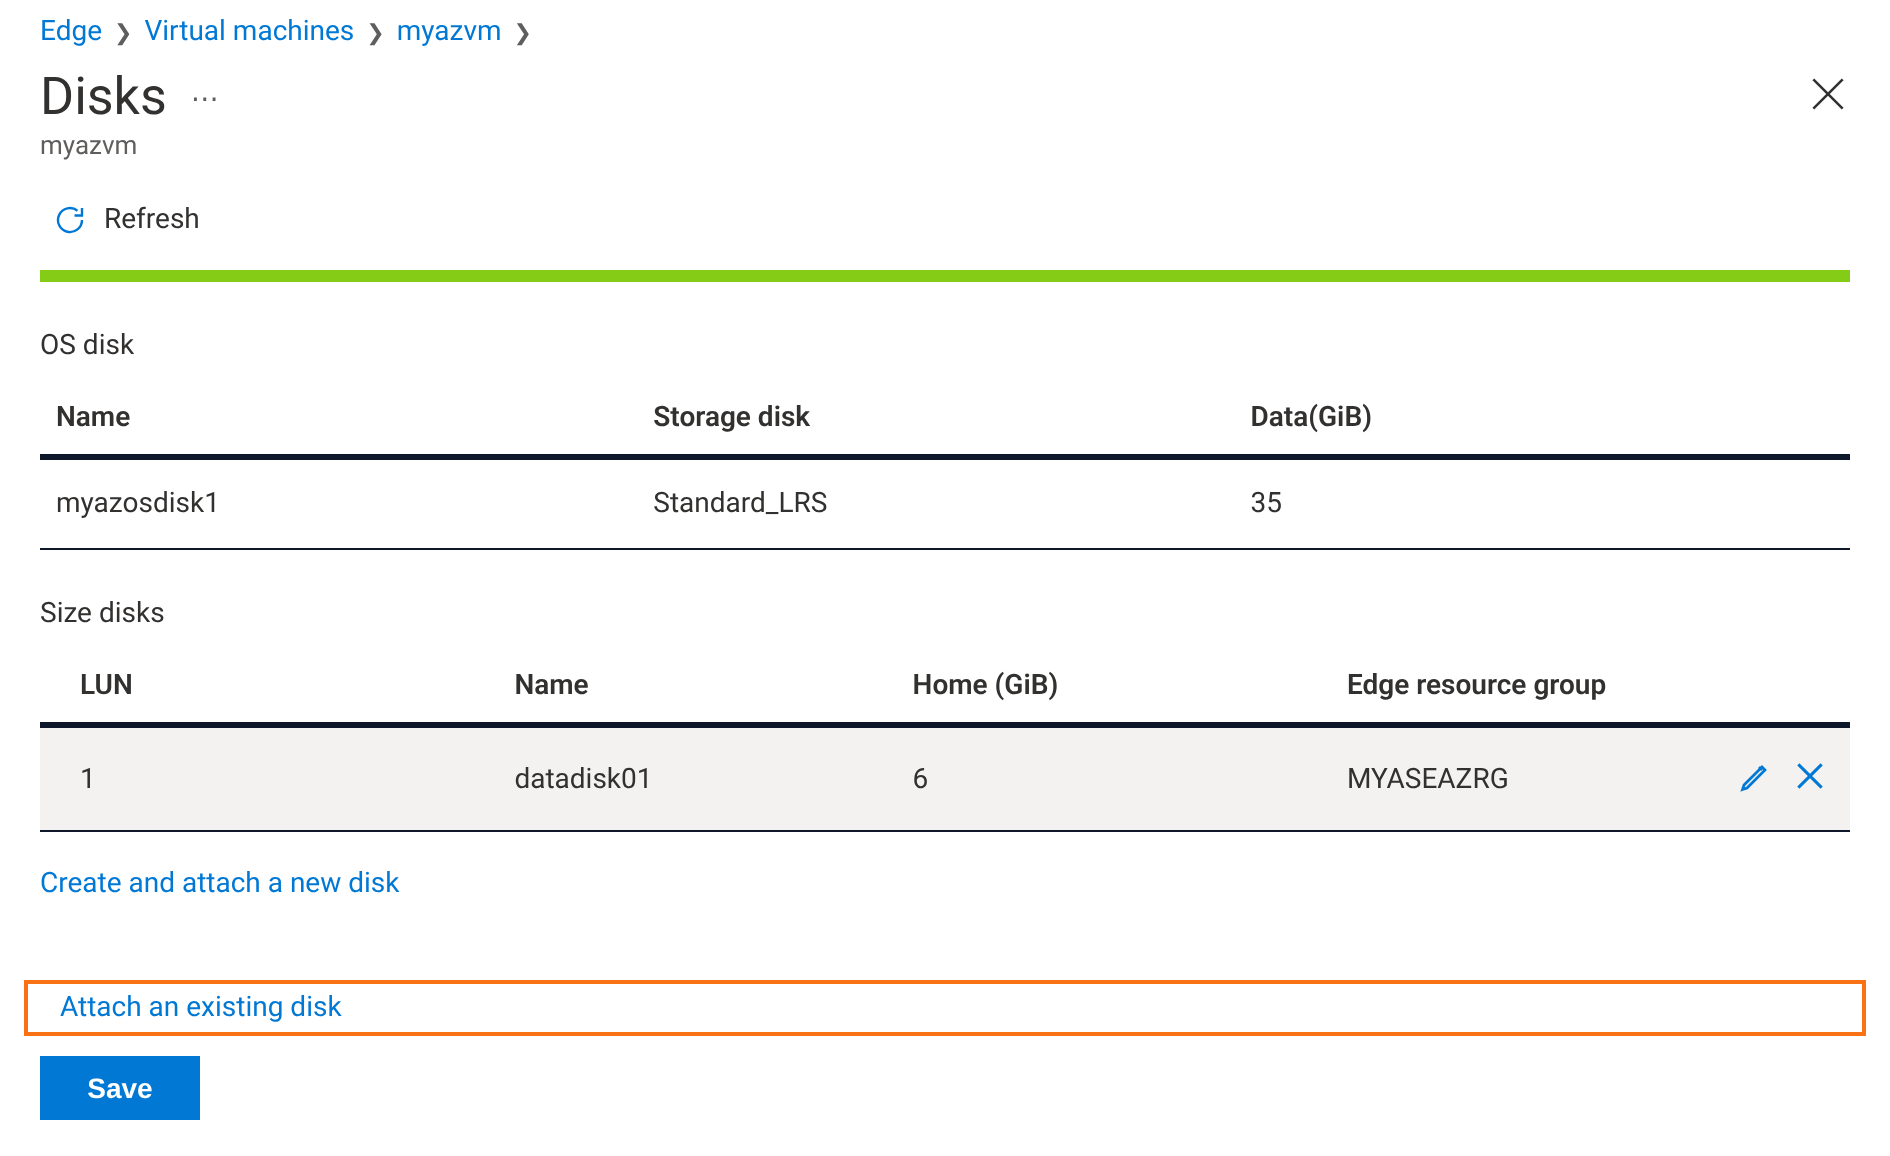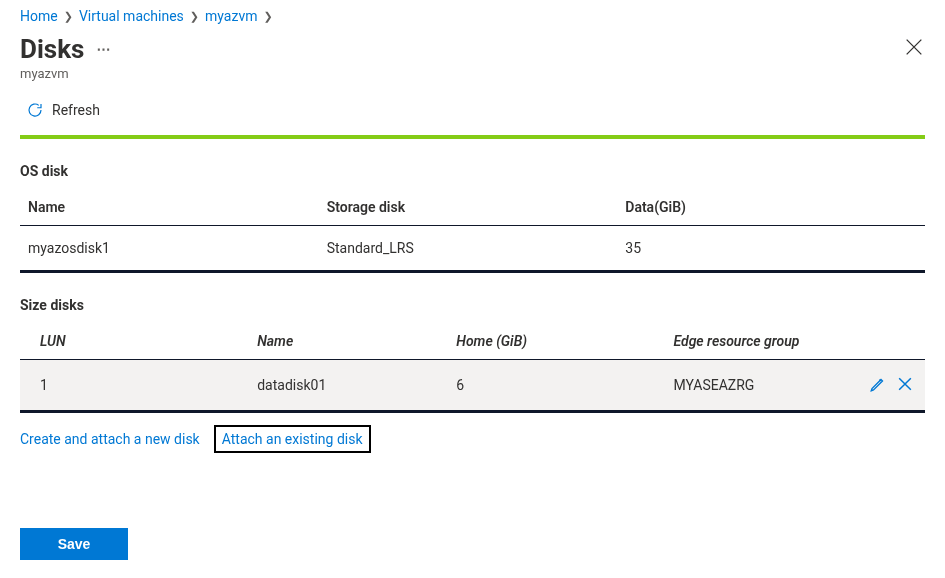--- a/index.html
+++ b/index.html
@@ -158,7 +158,7 @@
 <div class="content">
 
   <nav class="breadcrumb">
-    <a>Home</a>
+    <a>Edge</a>
     <span class="sep">❯</span>
     <a>Virtual machines</a>
     <span class="sep">❯</span>

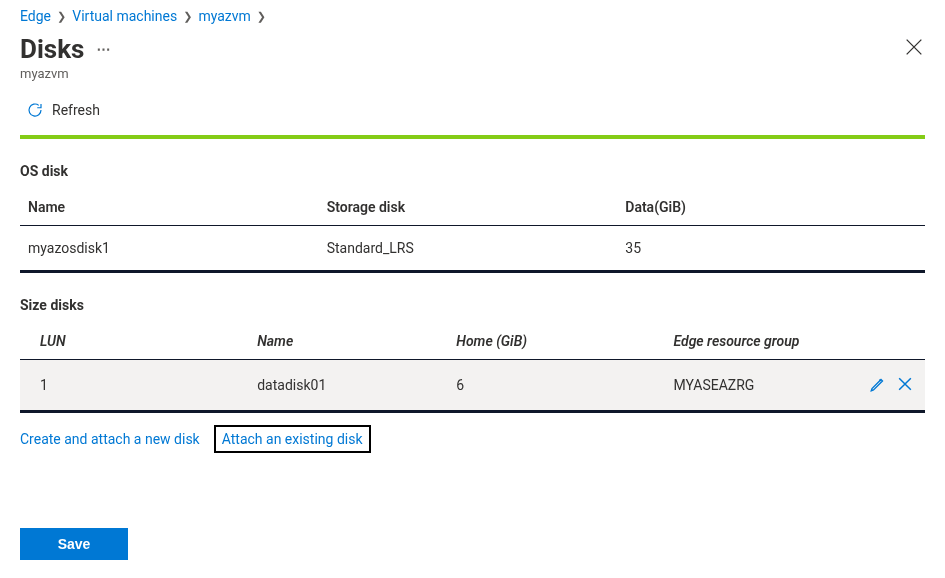--- a/index.html
+++ b/index.html
@@ -40,7 +40,7 @@
   }
   .title-block h1 {
     font-size: 26px;
-    font-weight: 700;
+    font-weight: 400;
     display: inline-flex;
     align-items: center;
     gap: 12px;

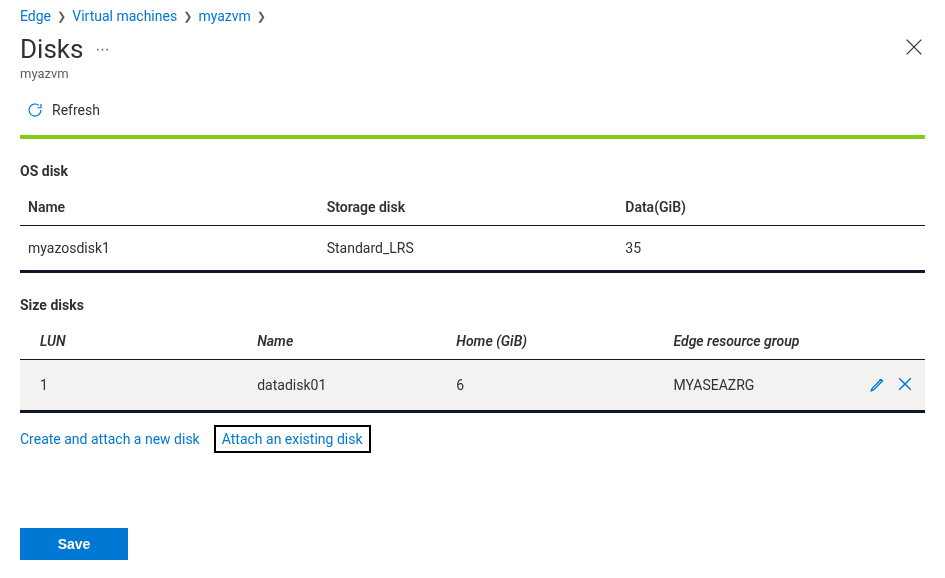--- a/index.html
+++ b/index.html
@@ -69,7 +69,7 @@
     align-items: center;
     margin-top: 16px;
     padding-bottom: 12px;
-    border-bottom: 4px solid #84cc16;
+    border-bottom: 6px solid #84cc16;
   }
   .tool-btn {
     display: inline-flex;

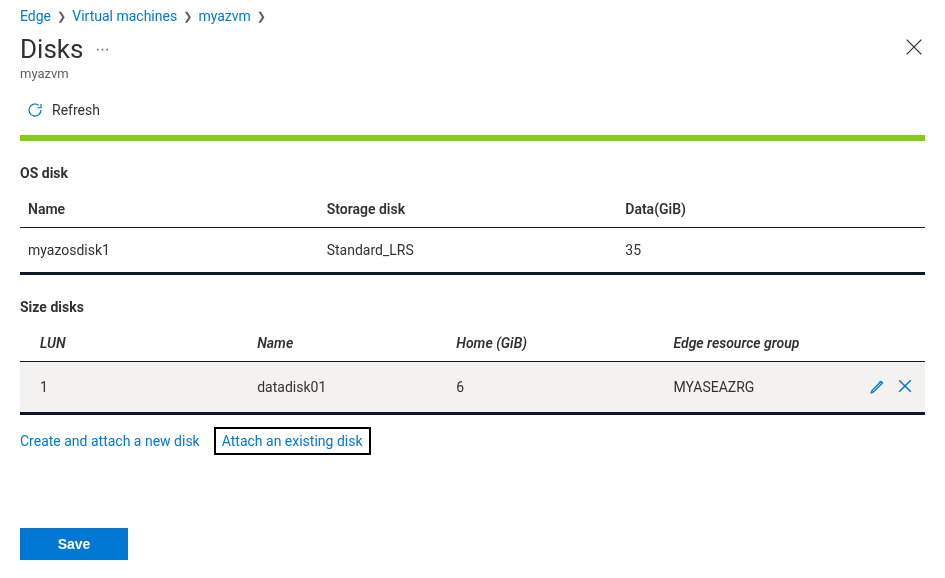--- a/index.html
+++ b/index.html
@@ -84,7 +84,7 @@
   
   .section-h {
     font-size: 14px;
-    font-weight: 700;
+    font-weight: 400;
     margin-top: 24px;
     margin-bottom: 10px;
   }

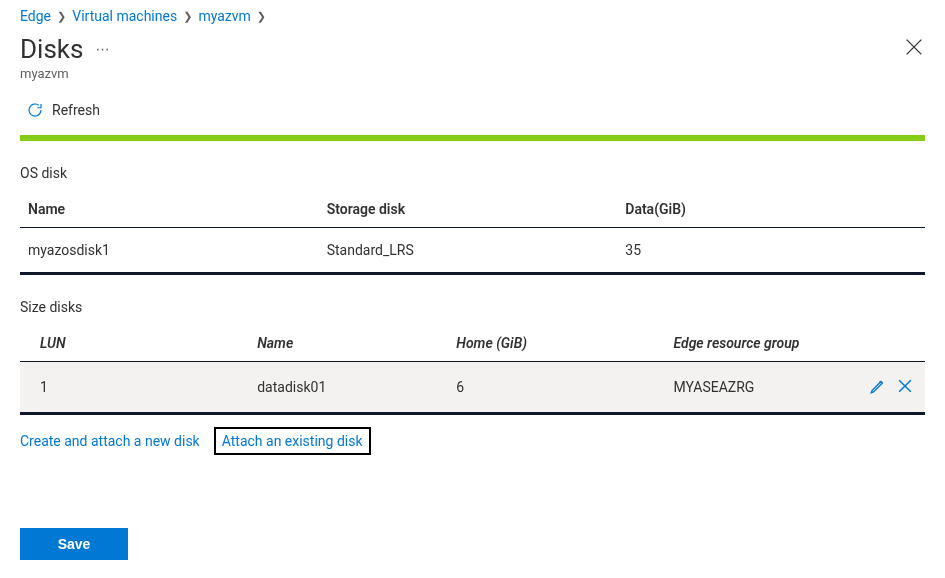--- a/index.html
+++ b/index.html
@@ -97,7 +97,7 @@
     text-align: left;
     font-weight: 600;
     padding: 10px 8px;
-    border-bottom: 1px solid #0f172a;
+    border-bottom: 3px solid #0f172a;
   }
   tbody td {
     padding: 14px 8px;

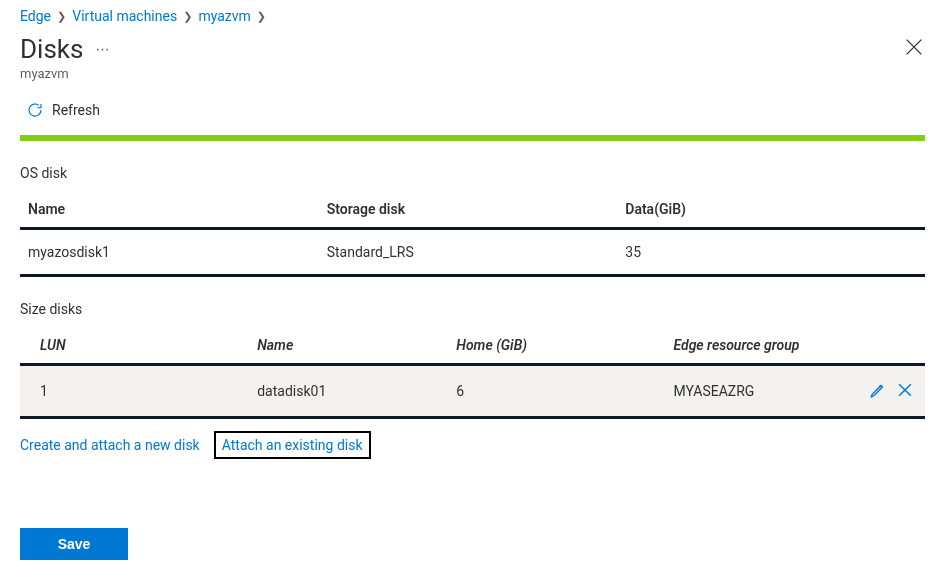--- a/index.html
+++ b/index.html
@@ -101,7 +101,7 @@
   }
   tbody td {
     padding: 14px 8px;
-    border-bottom: 3px solid #0f172a;
+    border-bottom: 1px solid #0f172a;
   }
   .os-table td { padding-left: 8px; }
   .data-table thead th { padding-left: 20px; font-style: italic; }

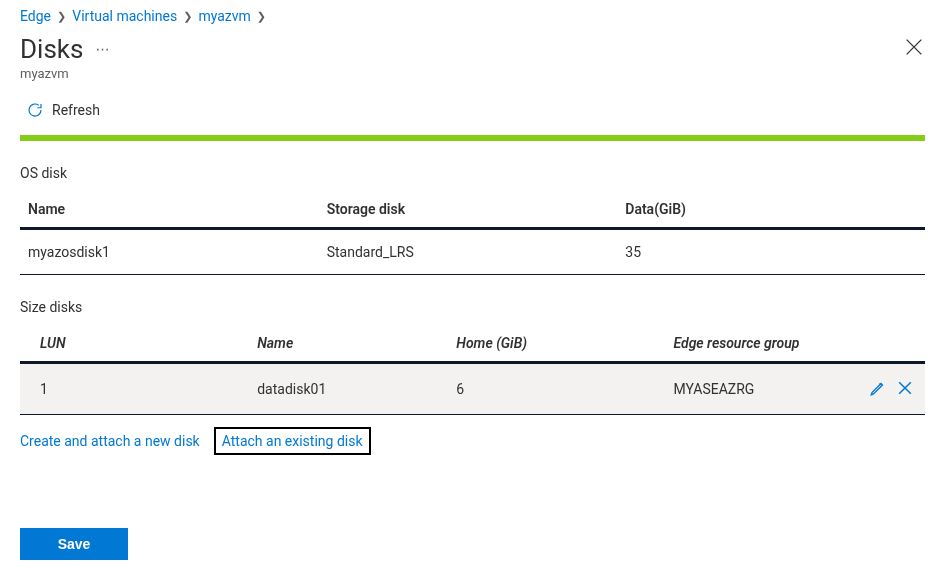--- a/index.html
+++ b/index.html
@@ -104,7 +104,7 @@
     border-bottom: 1px solid #0f172a;
   }
   .os-table td { padding-left: 8px; }
-  .data-table thead th { padding-left: 20px; font-style: italic; }
+  .data-table thead th { padding-left: 20px; }
   .data-table tbody td { padding-left: 20px; }
   .data-table tbody tr { background: #f3f2f1; }
   .row-actions {

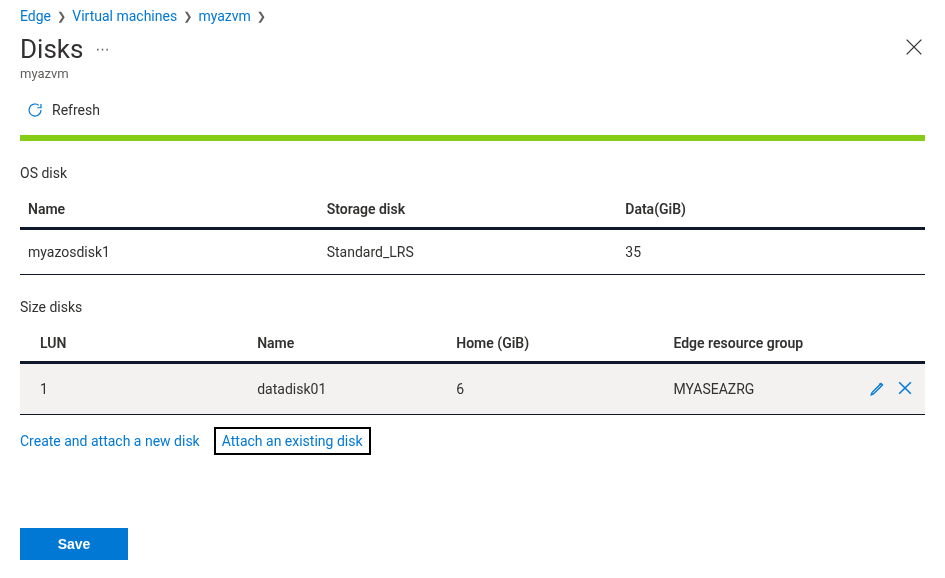--- a/index.html
+++ b/index.html
@@ -116,9 +116,10 @@
   
   .link-row {
     display: flex;
-    gap: 22px;
+    gap: 46px;
     margin-top: 18px;
     font-size: 14px;
+    flex-direction: column;
   }
   .link-row a {
     color: #0078d4;

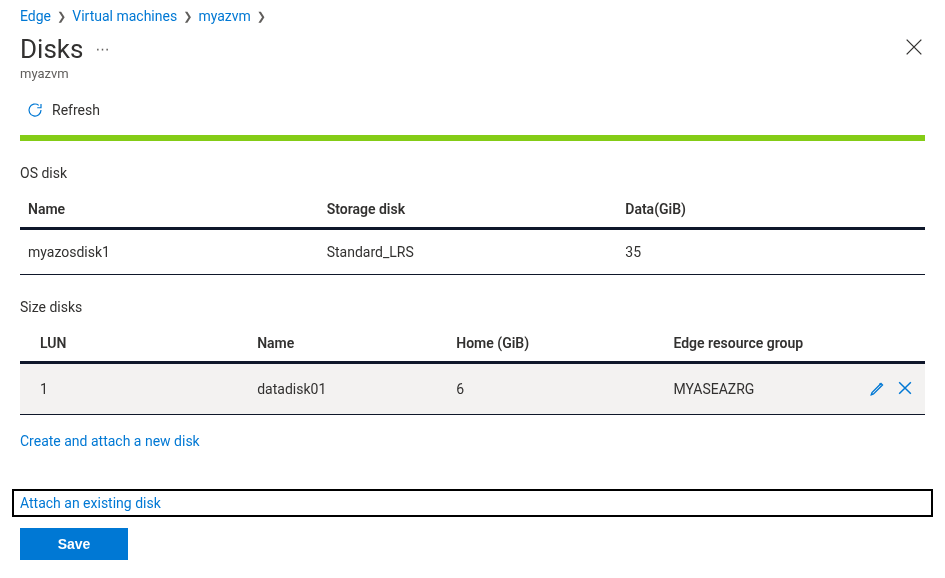--- a/index.html
+++ b/index.html
@@ -127,8 +127,8 @@
     cursor: pointer;
   }
   .highlight-box {
-    border: 2px solid #000000;
-    padding: 4px 6px;
+    border: 2px solid #f97316;
+    padding: 4px 16px;
     margin: -6px -8px;
     display: inline-block;
   }

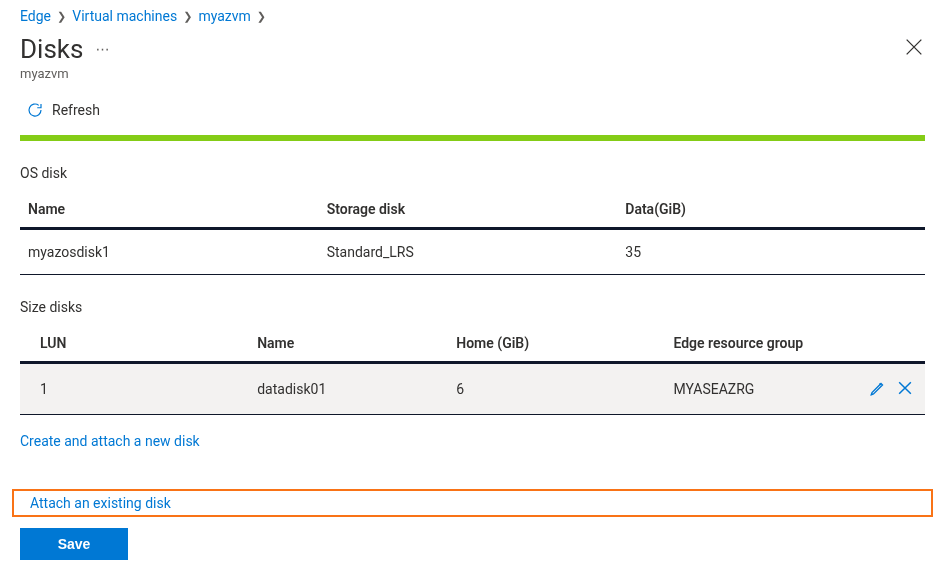--- a/index.html
+++ b/index.html
@@ -147,7 +147,7 @@
     font-size: 14px;
     font-weight: 600;
     padding: 8px 0;
-    width: 108px;
+    width: 80px;
     text-align: center;
     cursor: pointer;
   }

